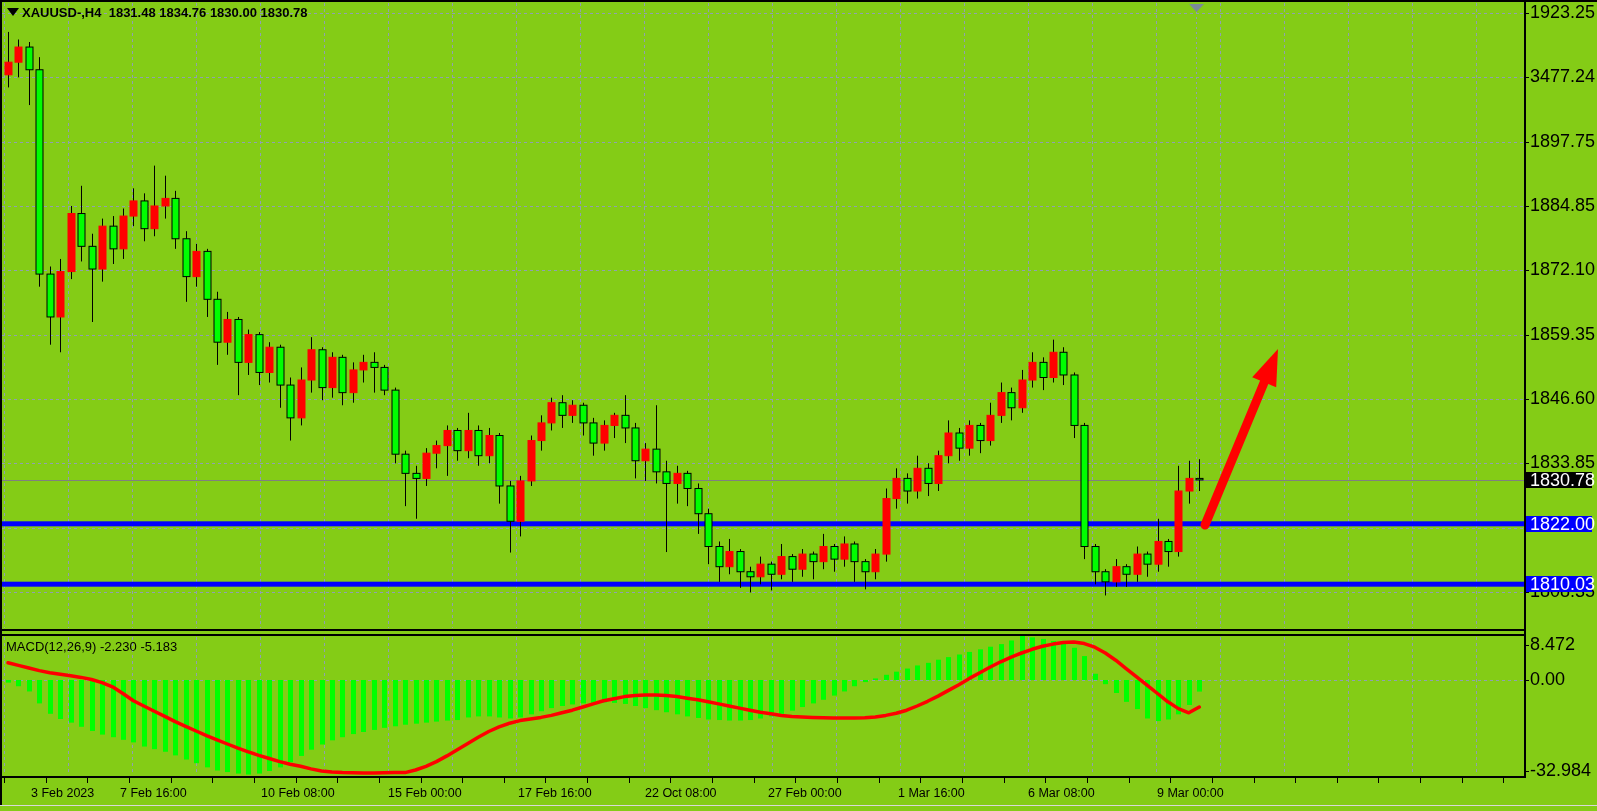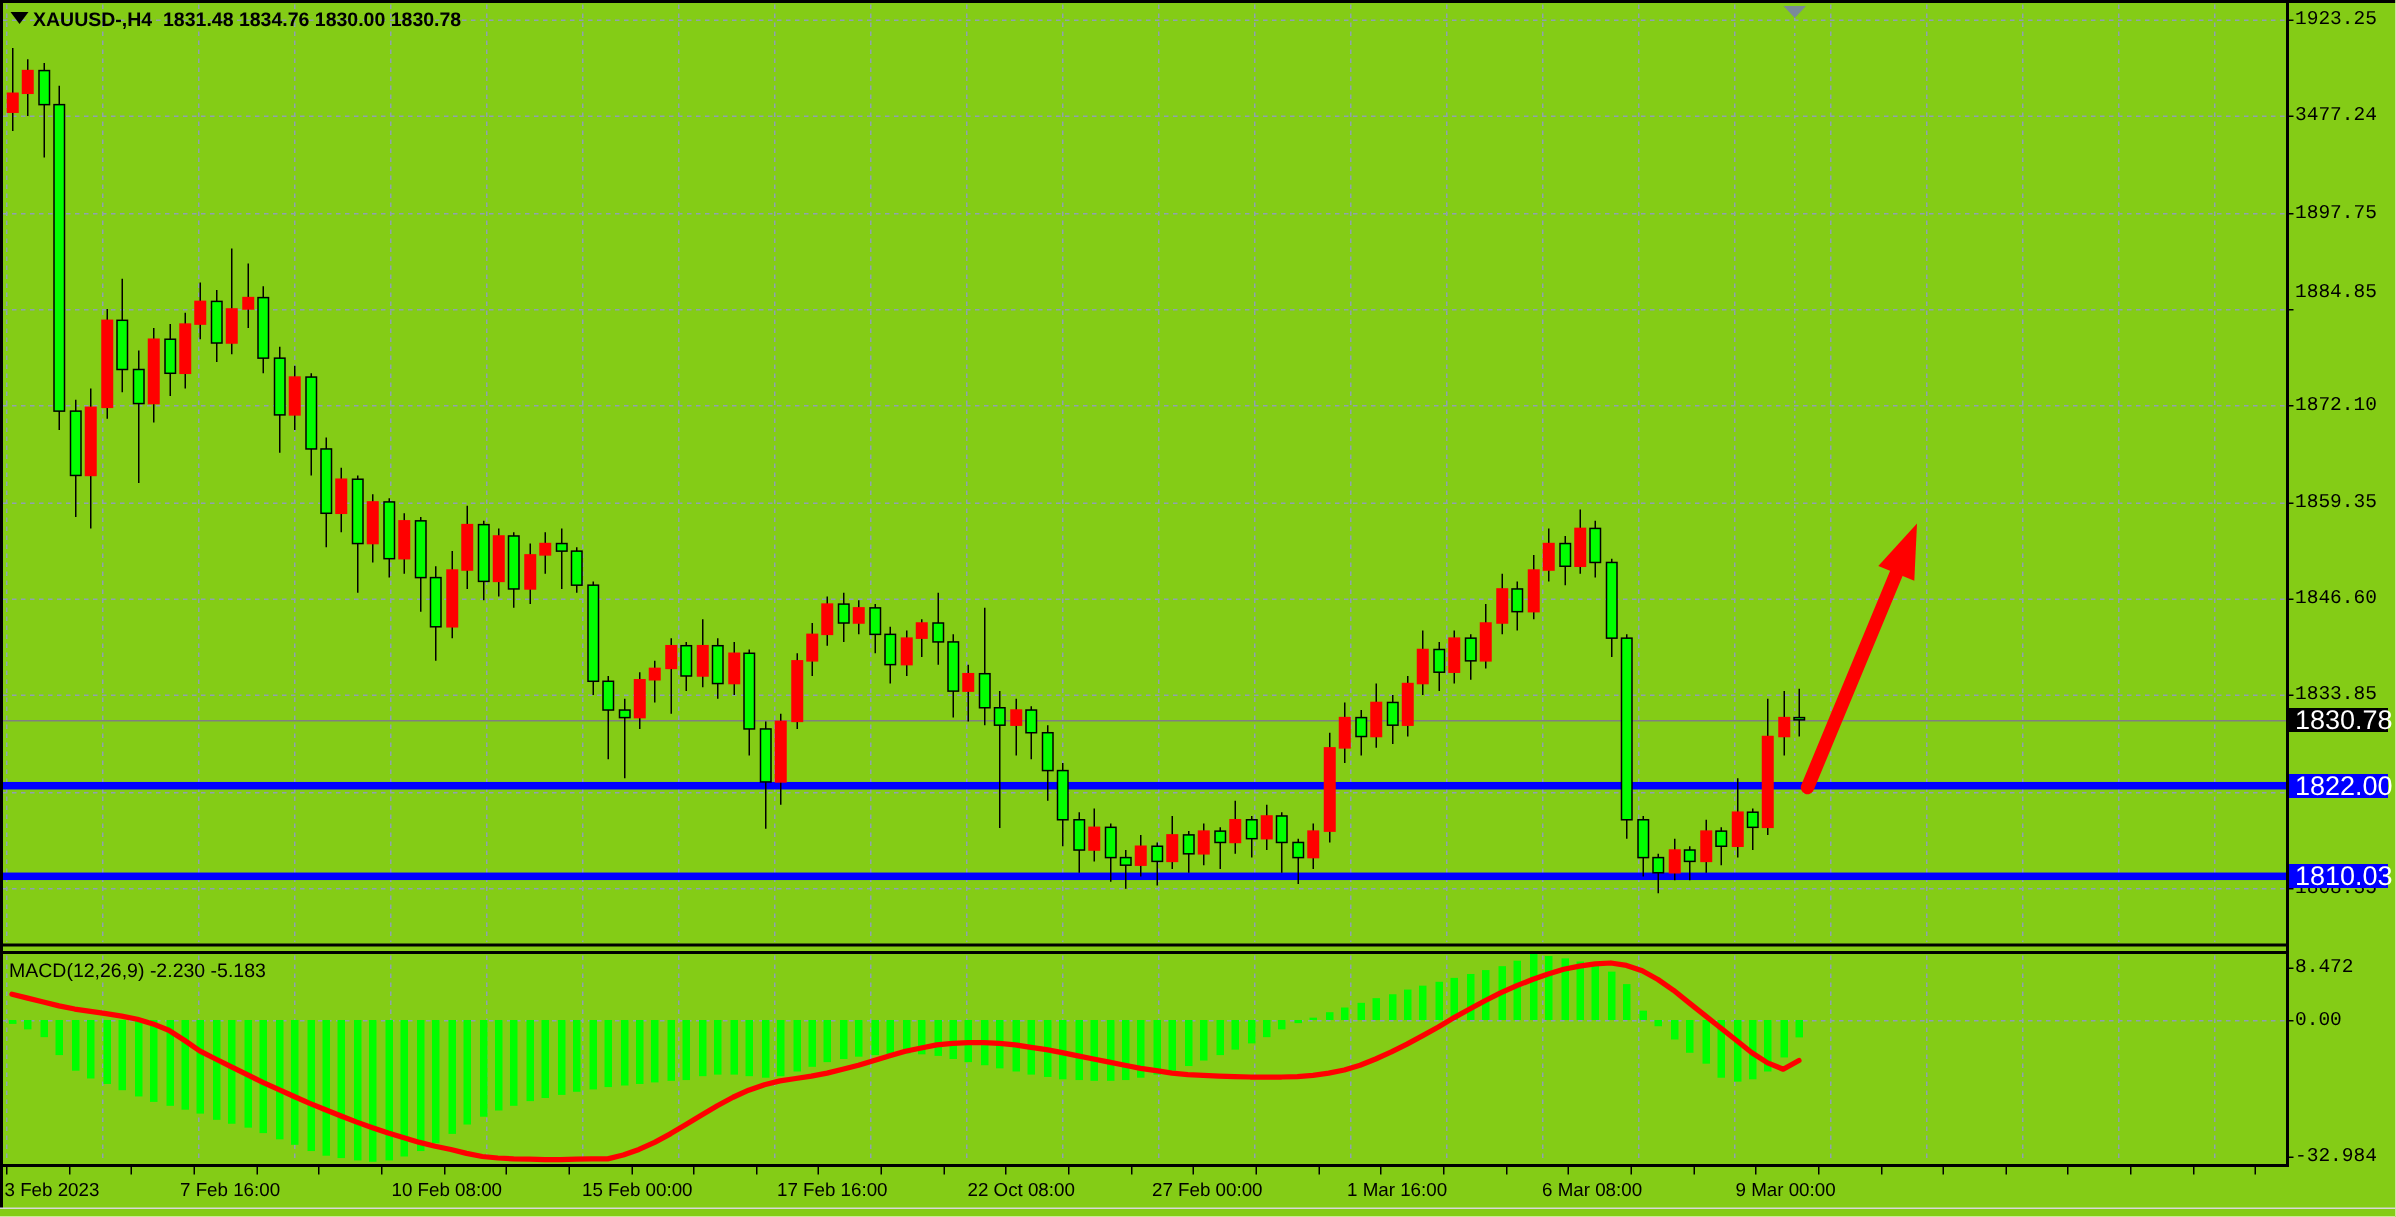--- a/index.html
+++ b/index.html
@@ -19,7 +19,7 @@
   .chart-title{left:22px;top:5px;font-size:13px;font-weight:700;white-space:pre;letter-spacing:0;}
   .tri{left:7px;top:8px;width:0;height:0;border-left:6px solid transparent;border-right:6px solid transparent;border-top:8px solid #000;}
   .macd-label{left:6px;top:639px;font-size:13px;white-space:pre;}
-  .axis-label{font-size:13px;line-height:13px;white-space:pre;font-family:Liberation Mono, monospace;}
+  .axis-label{font-size:18px;line-height:13px;white-space:pre;}
   .price-label{left:1530px;}
   .macd-axis-label{left:1530px;}
   .time-label{top:786px;font-size:12.5px;white-space:pre;}

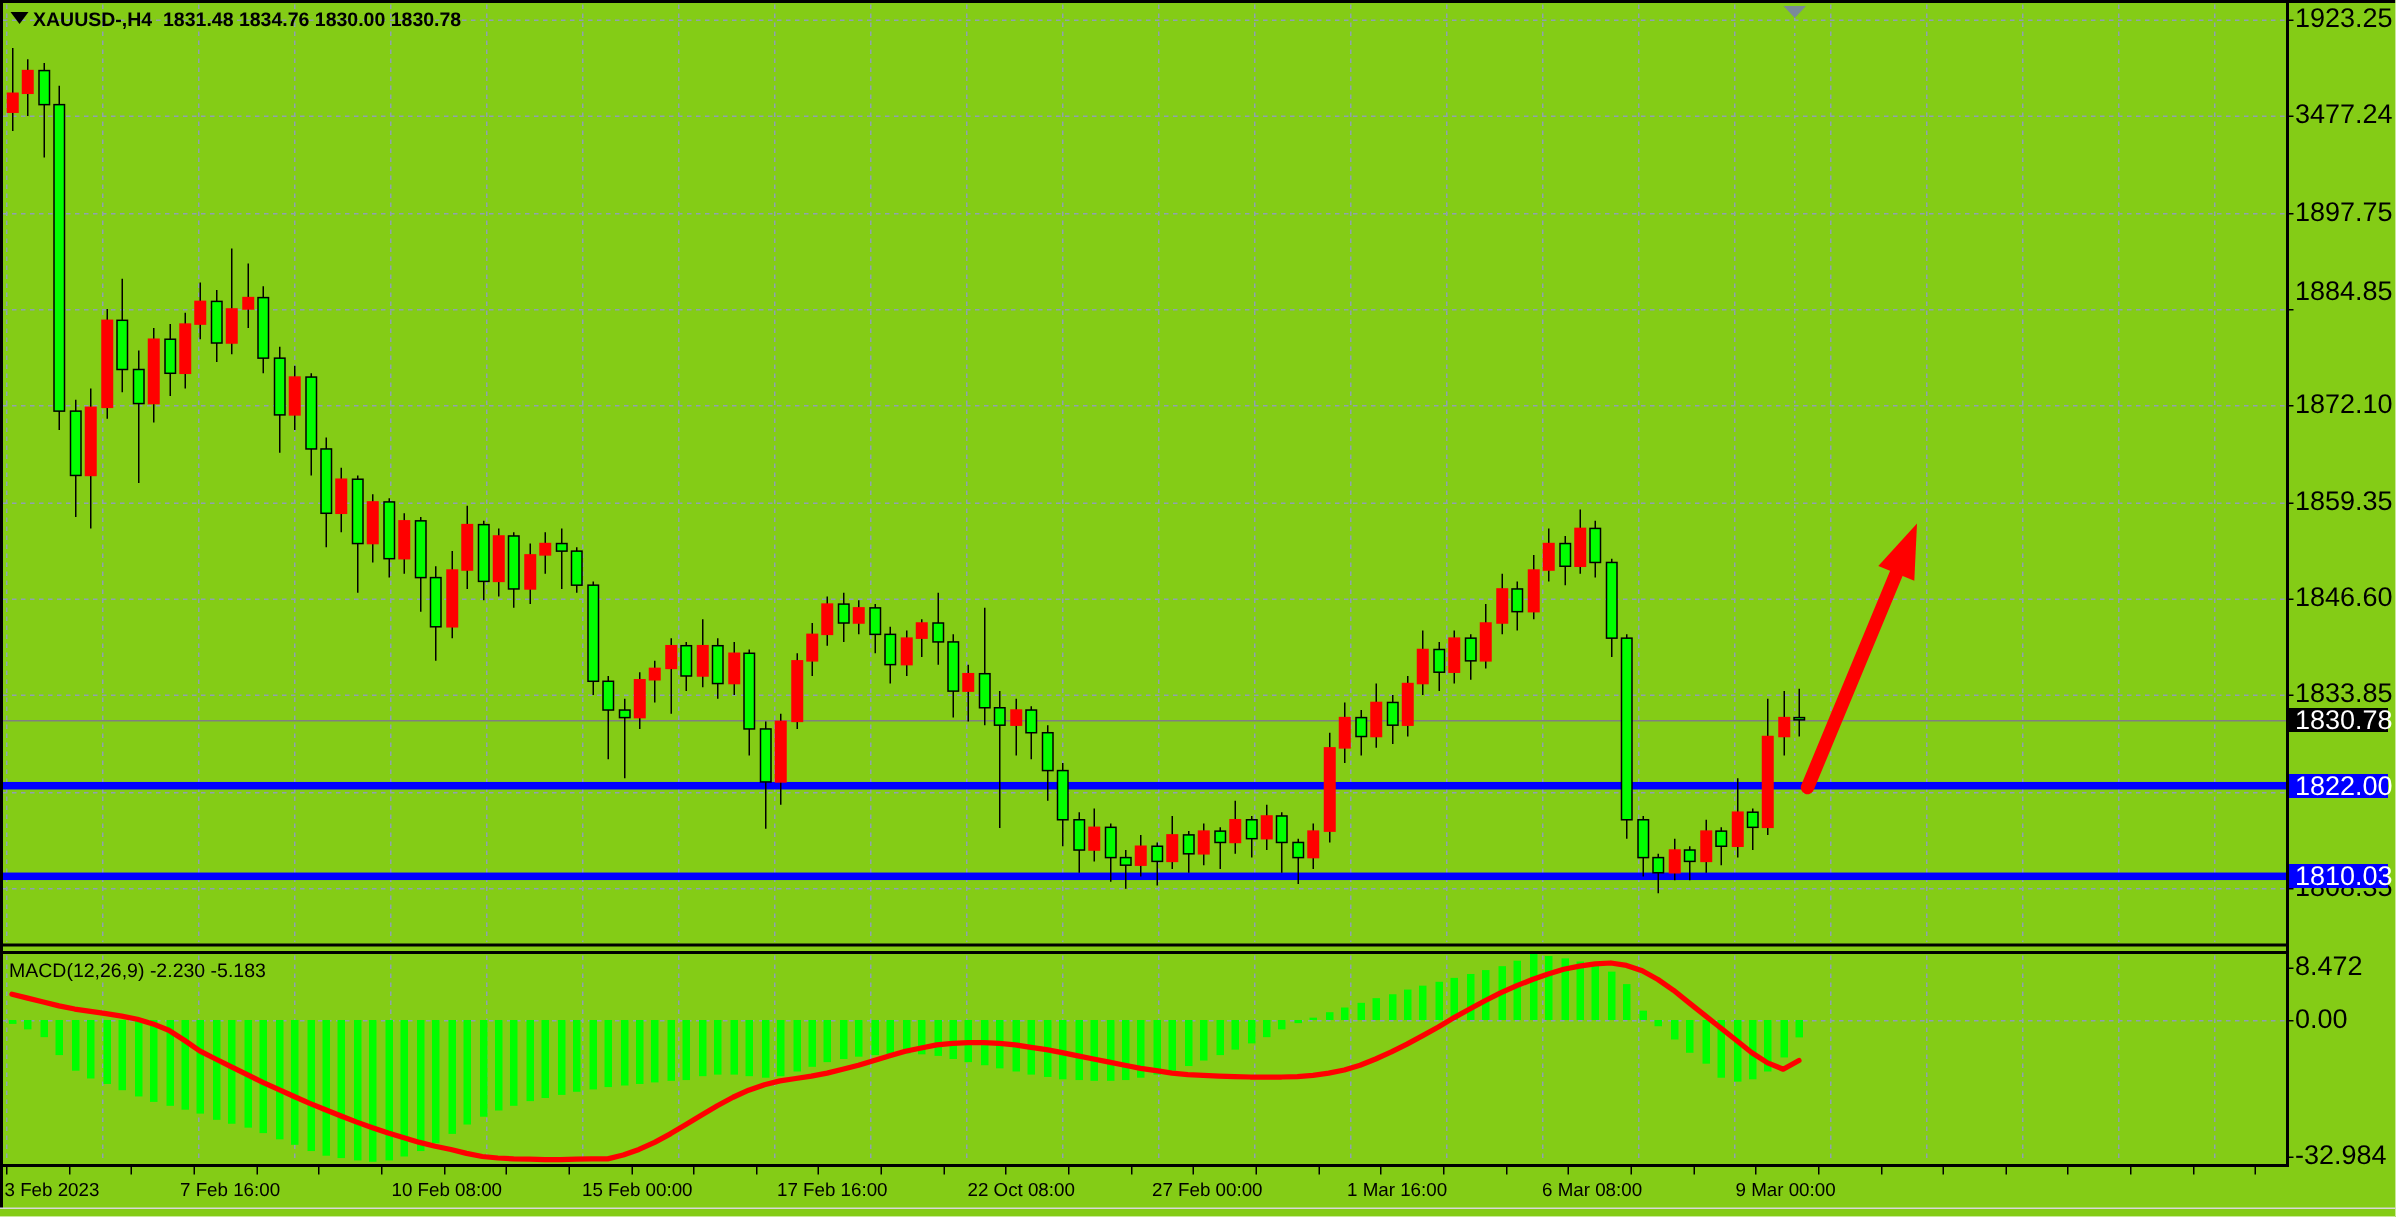--- a/index.html
+++ b/index.html
@@ -503,7 +503,7 @@
       <div class="abs axis-label price-label" style="top: 6px;">1923.25</div>
       <div class="abs axis-label price-label" style="top: 70px;">3477.24</div>
       <div class="abs axis-label price-label" style="top: 135px;">1897.75</div>
-      <div class="abs axis-label price-label" style="top: 188px;">1884.85</div>
+      <div class="abs axis-label price-label" style="top: 199px;">1884.85</div>
       <div class="abs axis-label price-label" style="top: 263px;">1872.10</div>
       <div class="abs axis-label price-label" style="top: 328px;">1859.35</div>
       <div class="abs axis-label price-label" style="top: 392px;">1846.60</div>

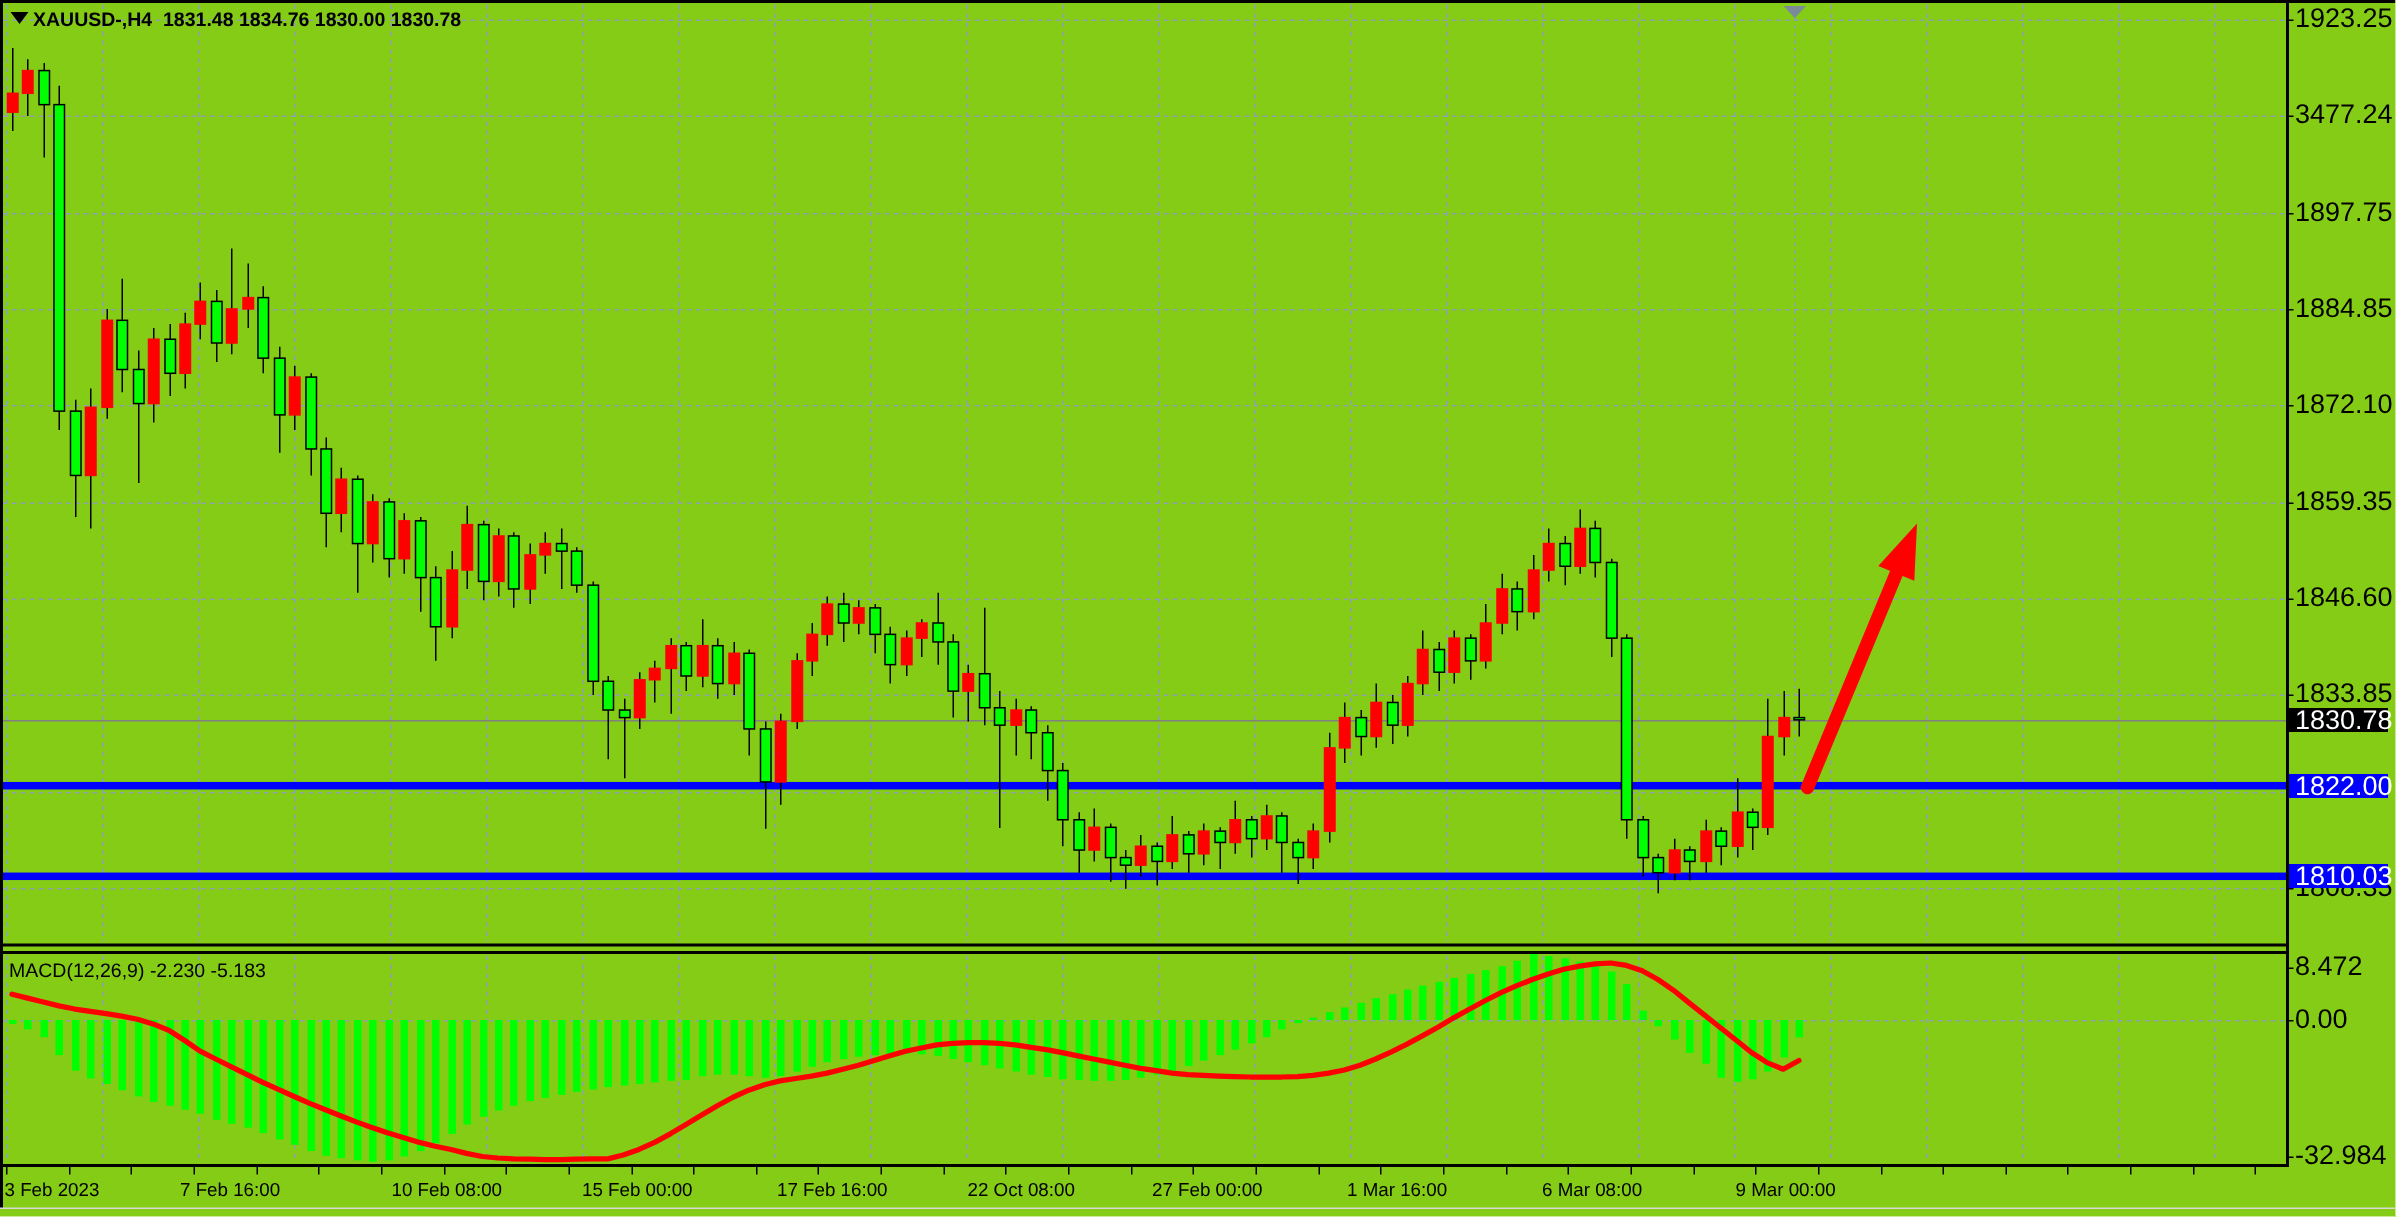--- a/index.html
+++ b/index.html
@@ -511,7 +511,7 @@
       <div class="abs axis-label price-label" style="top: 585px;">1808.35</div>
     </div>
   <div id="time-labels">
-      <div class="abs time-label" style="left: 3px;">3 Feb 2023</div>
+      <div class="abs time-label" style="left: 3px; padding-left: 28px;">3 Feb 2023</div>
       <div class="abs time-label" style="left: 120px;">7 Feb 16:00</div>
       <div class="abs time-label" style="left: 261px;">10 Feb 08:00</div>
       <div class="abs time-label" style="left: 388px;">15 Feb 00:00</div>

